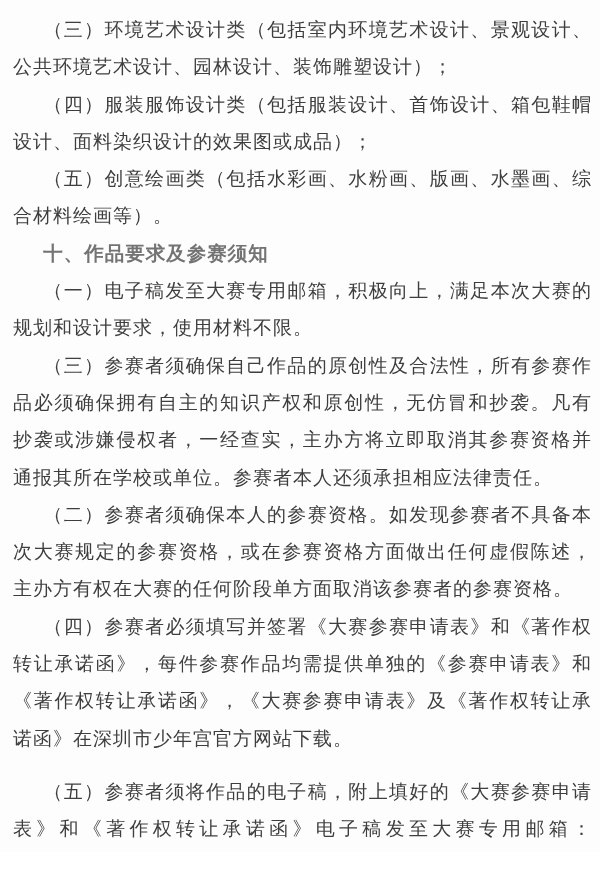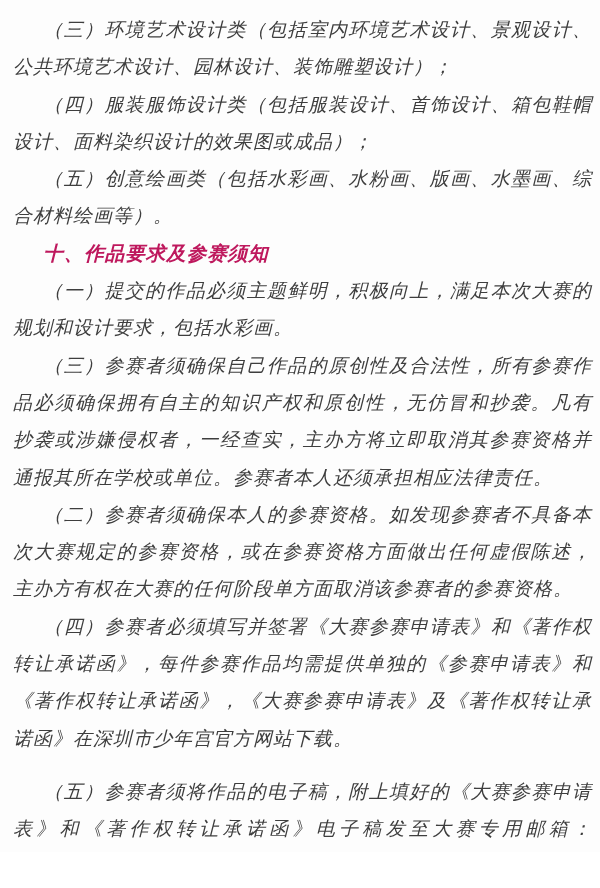--- a/index.html
+++ b/index.html
@@ -17,7 +17,6 @@
     overflow: hidden;
     font-family: "DejaVu Serif", "Liberation Serif", serif;
     color: #3e3e3e;
-    font-style: italic;
   }
   .para {
     margin: 0;

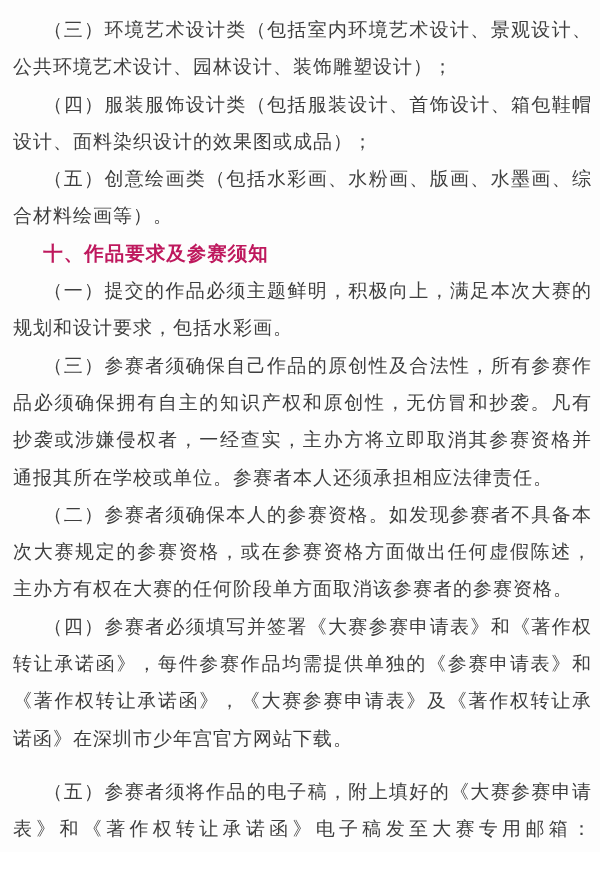--- a/index.html
+++ b/index.html
@@ -38,7 +38,7 @@
     font-size: 19.5px;
     line-height: 37.3px;
     letter-spacing: 1px;
-    color: #be185d;
+    color: #737373;
     text-indent: 1.55em;
   }
   .page-number {

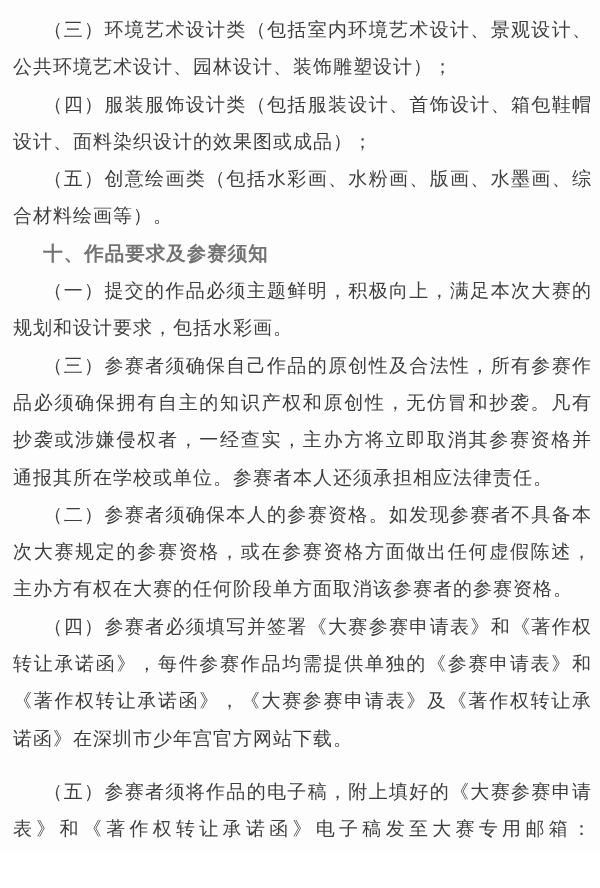--- a/index.html
+++ b/index.html
@@ -59,7 +59,7 @@
   <p class="para">（四）服装服饰设计类（包括服装设计、首饰设计、箱包鞋帽设计、面料染织设计的效果图或成品）；</p>
   <p class="para">（五）创意绘画类（包括水彩画、水粉画、版画、水墨画、综合材料绘画等）。</p>
   <h2 class="heading">十、作品要求及参赛须知</h2>
-  <p class="para">（一）提交的作品必须主题鲜明，积极向上，满足本次大赛的规划和设计要求，包括水彩画。</p>
+  <p class="para">（一）电子稿发至大赛专用邮箱，积极向上，满足本次大赛的规划和设计要求，使用材料不限。</p>
   <p class="para">（三）参赛者须确保自己作品的原创性及合法性，所有参赛作品必须确保拥有自主的知识产权和原创性，无仿冒和抄袭。凡有抄袭或涉嫌侵权者，一经查实，主办方将立即取消其参赛资格并通报其所在学校或单位。参赛者本人还须承担相应法律责任。</p>
   <p class="para">（二）参赛者须确保本人的参赛资格。如发现参赛者不具备本次大赛规定的参赛资格，或在参赛资格方面做出任何虚假陈述，主办方有权在大赛的任何阶段单方面取消该参赛者的参赛资格。</p>
   <p class="para">（四）参赛者必须填写并签署《大赛参赛申请表》和《著作权转让承诺函》，每件参赛作品均需提供单独的《参赛申请表》和《著作权转让承诺函》，《大赛参赛申请表》及《著作权转让承诺函》在深圳市少年宫官方网站下载。</p>

